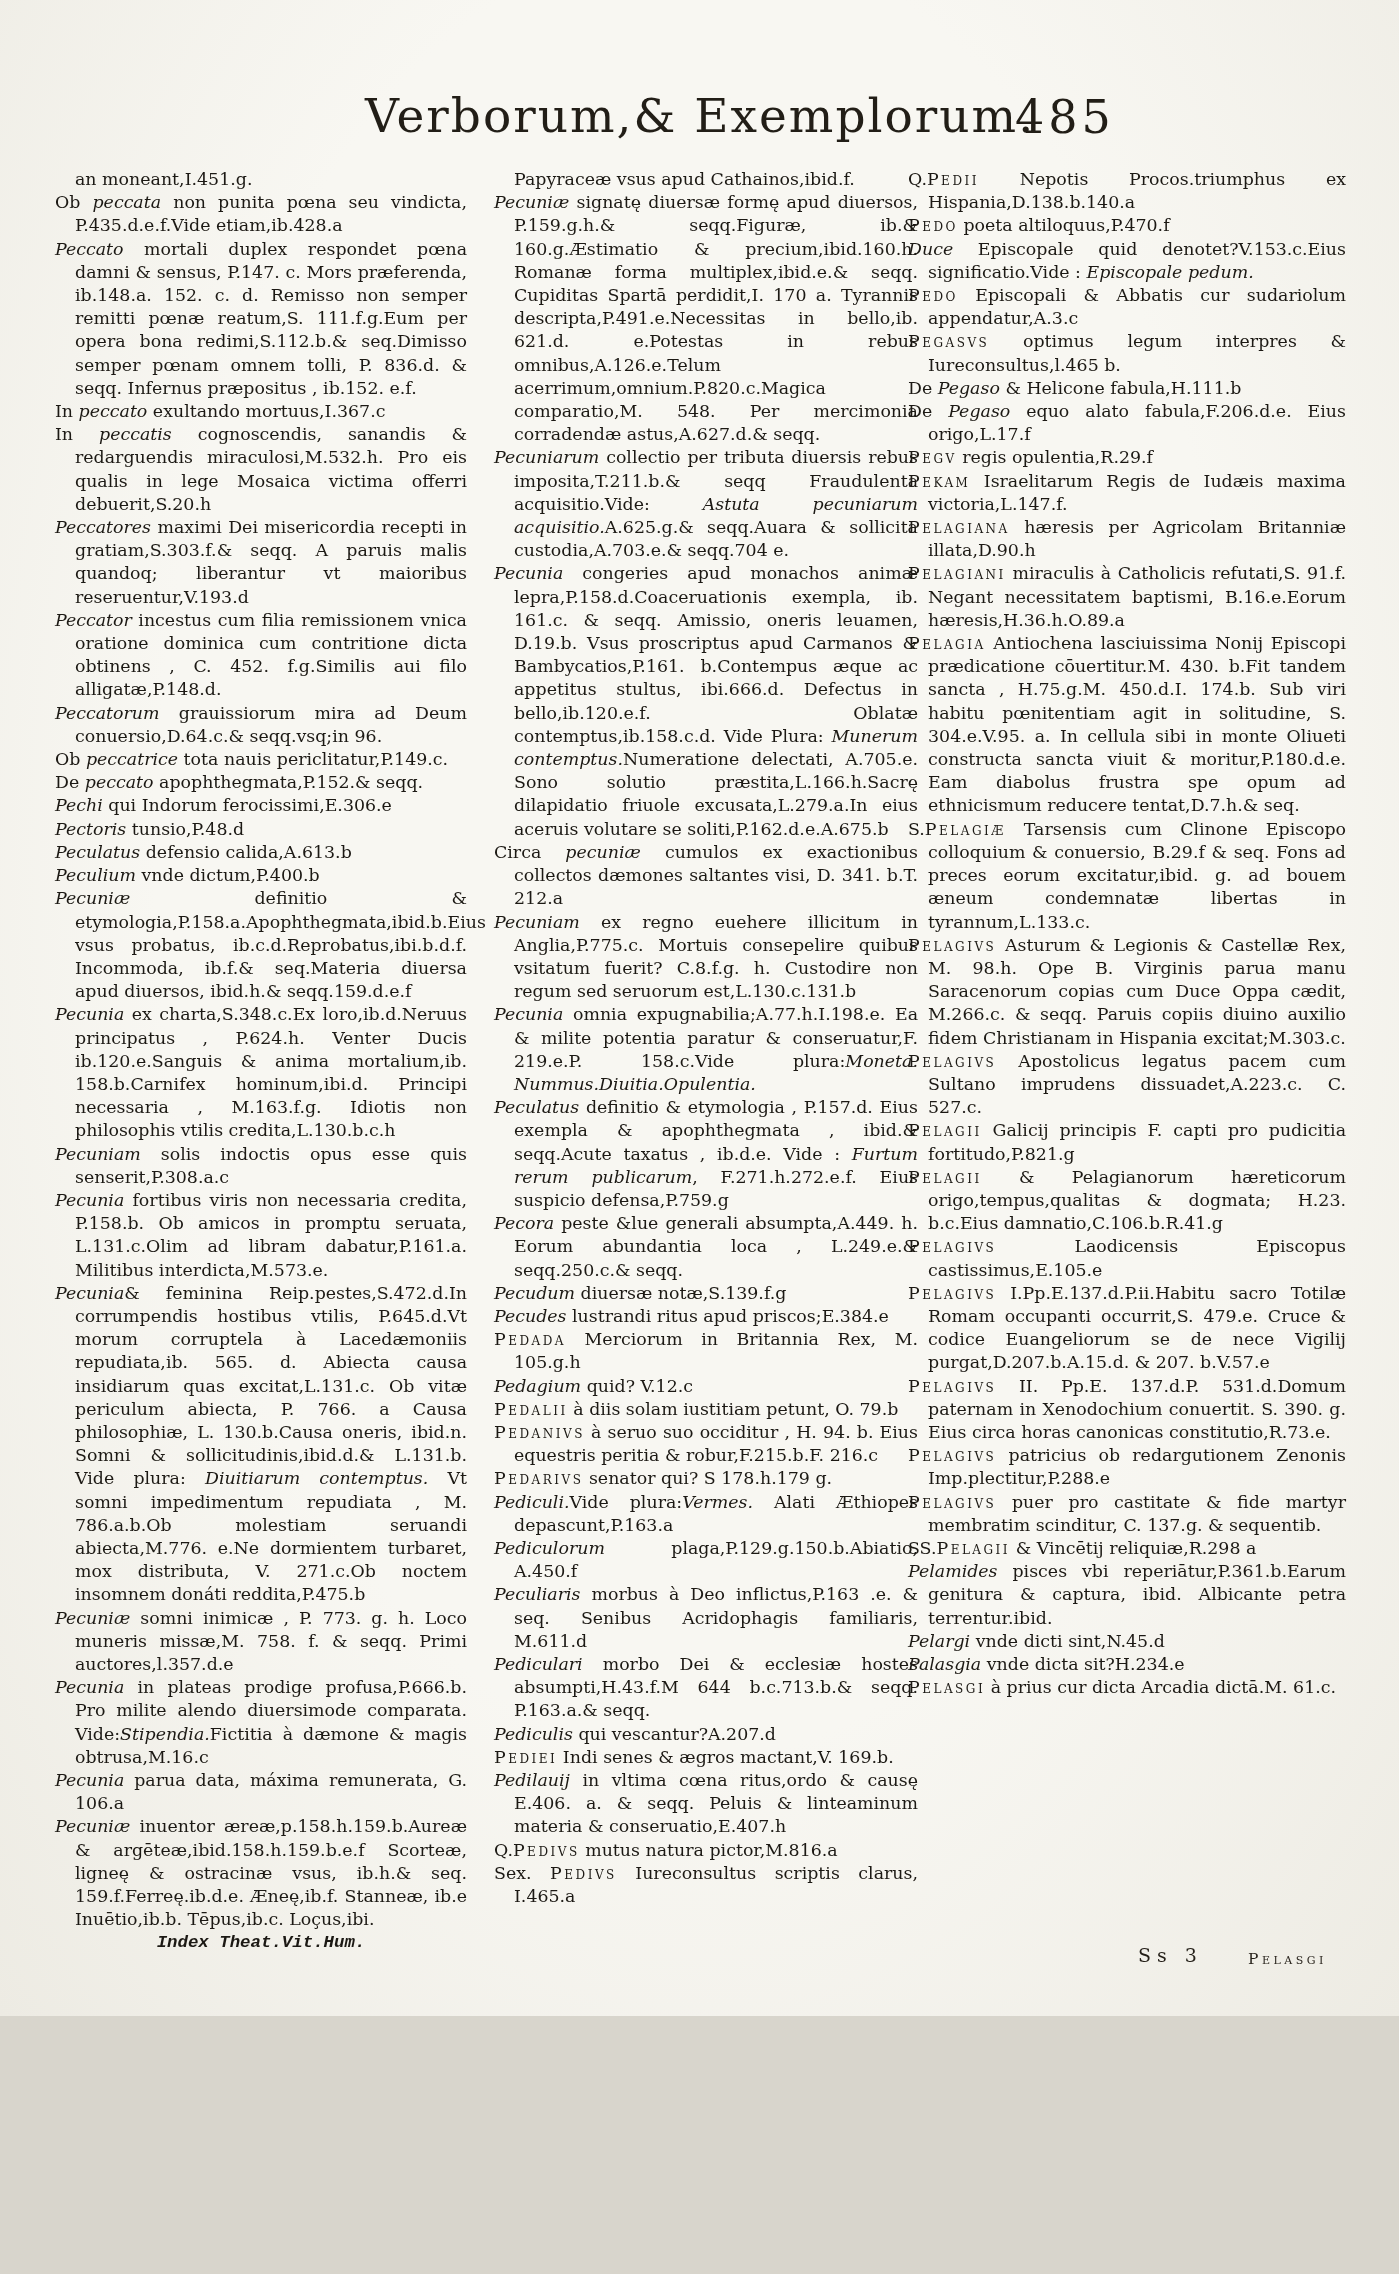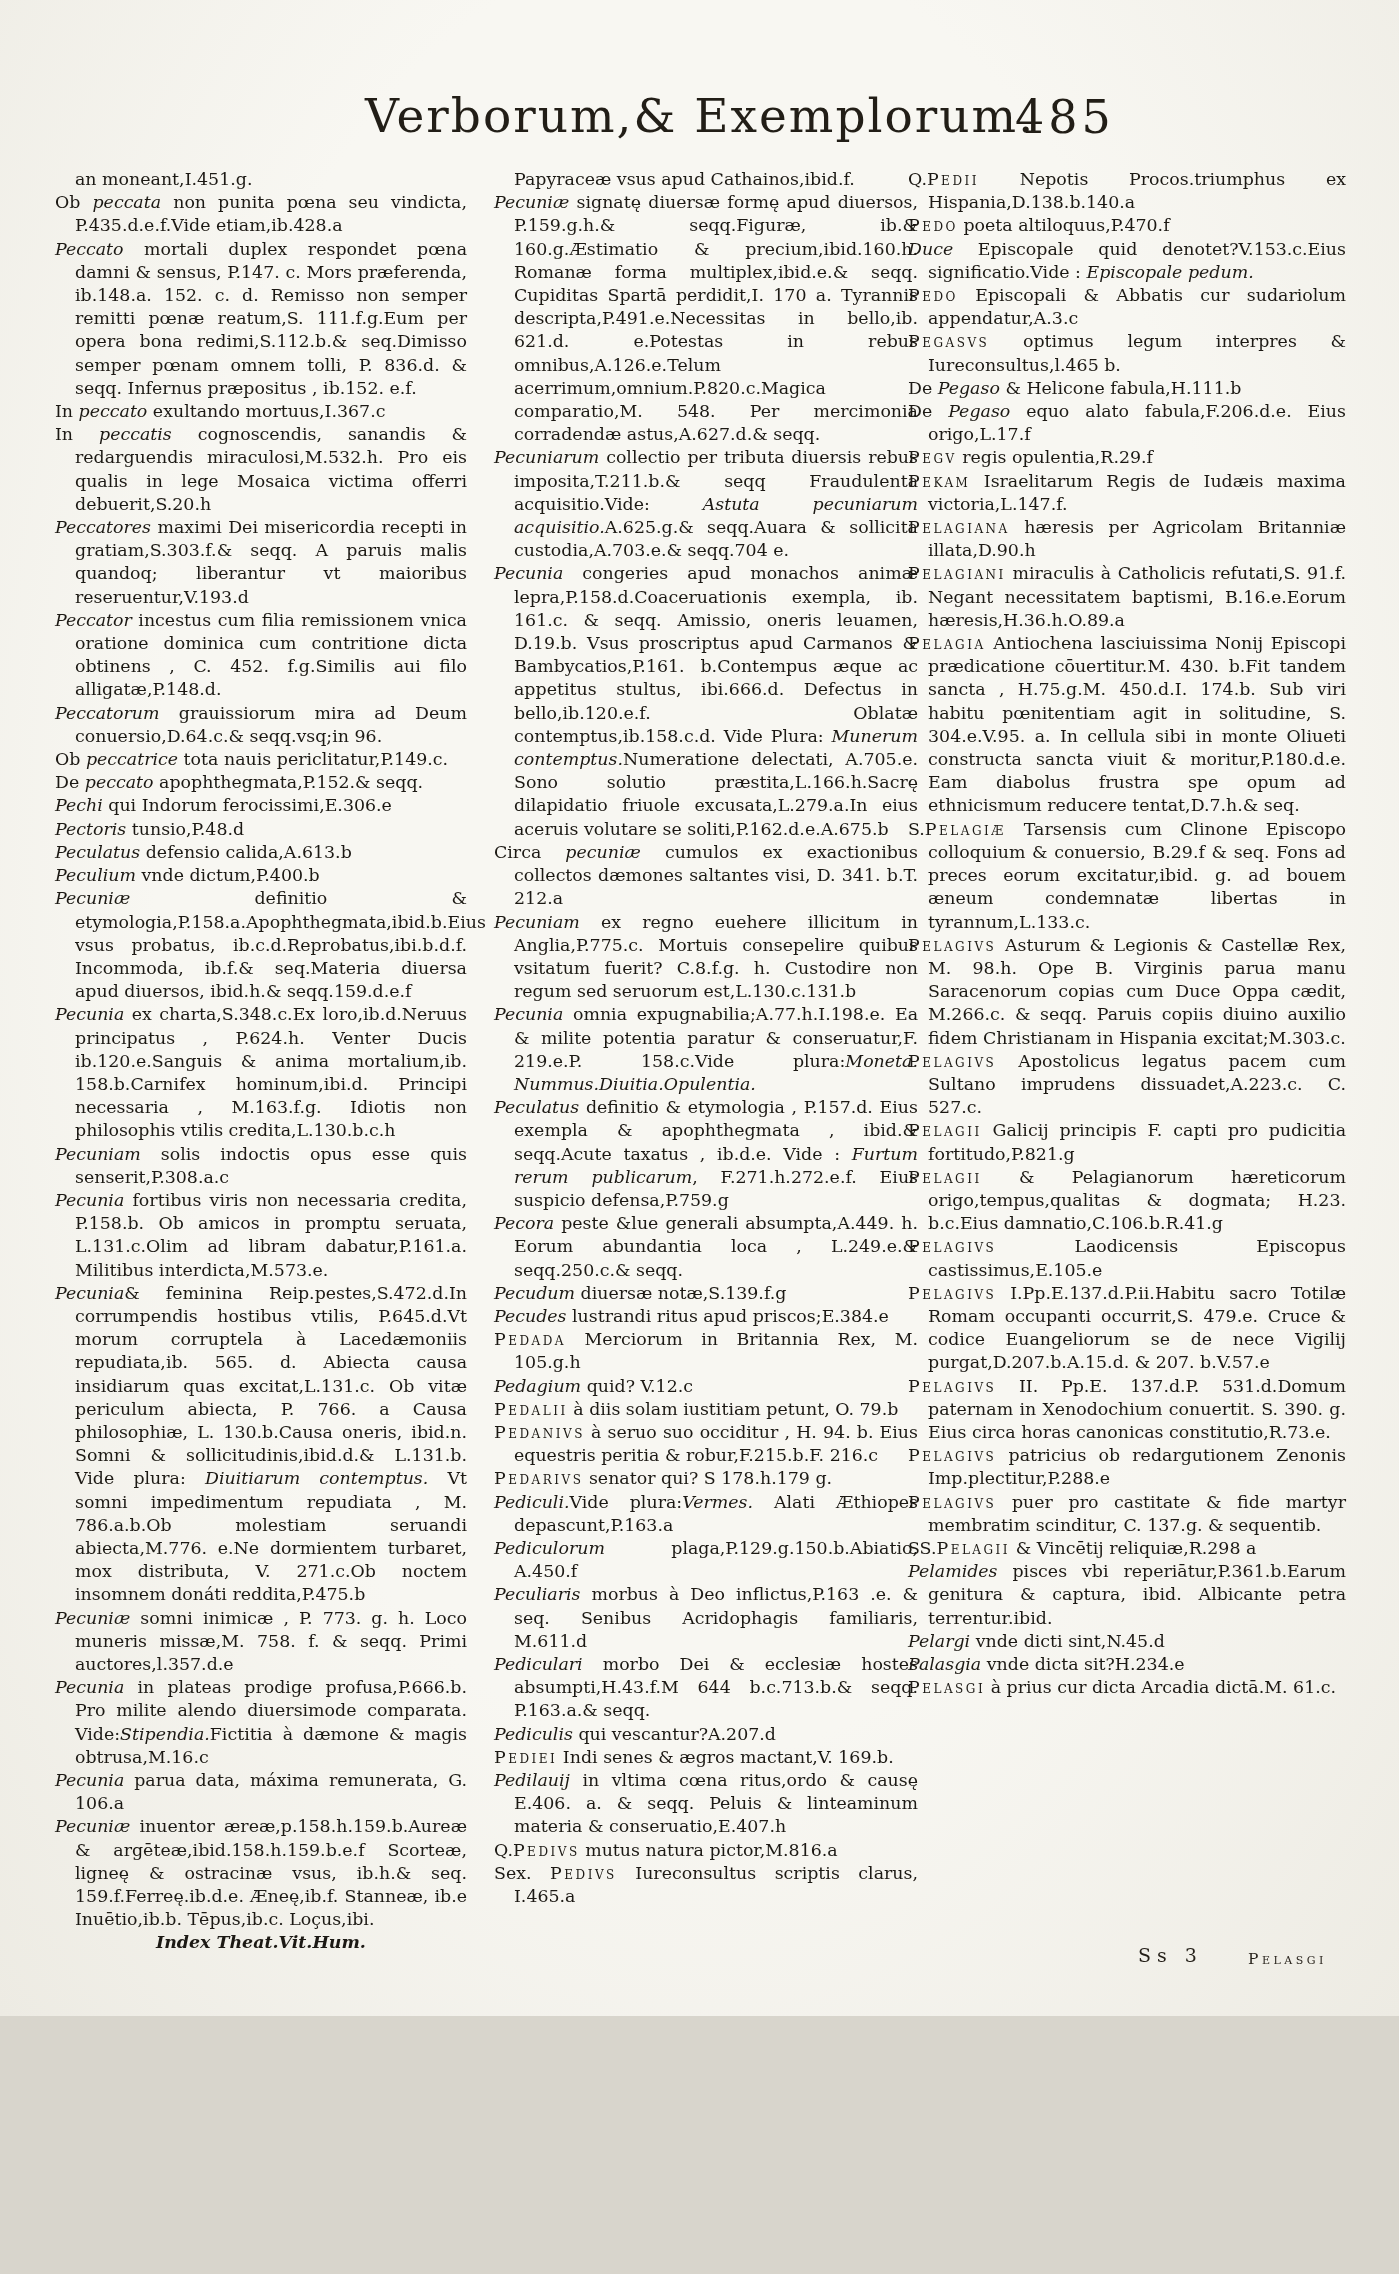--- a/index.html
+++ b/index.html
@@ -38,7 +38,7 @@
   .para{margin:0;}
   .para.entry{padding-left:20px;text-indent:-20px;}
   .para.cont{padding-left:20px;text-indent:0;}
-  .para.center{padding-left:0;text-indent:0;text-align:center;font-weight:bold;}
+  .para.center{padding-left:0;text-indent:0;text-align:center;font-weight:bold;font-family:Liberation Mono, monospace;}
   em{font-style:italic;}
   .sc{font-variant:small-caps;letter-spacing:2.5px;}
   .signature{

